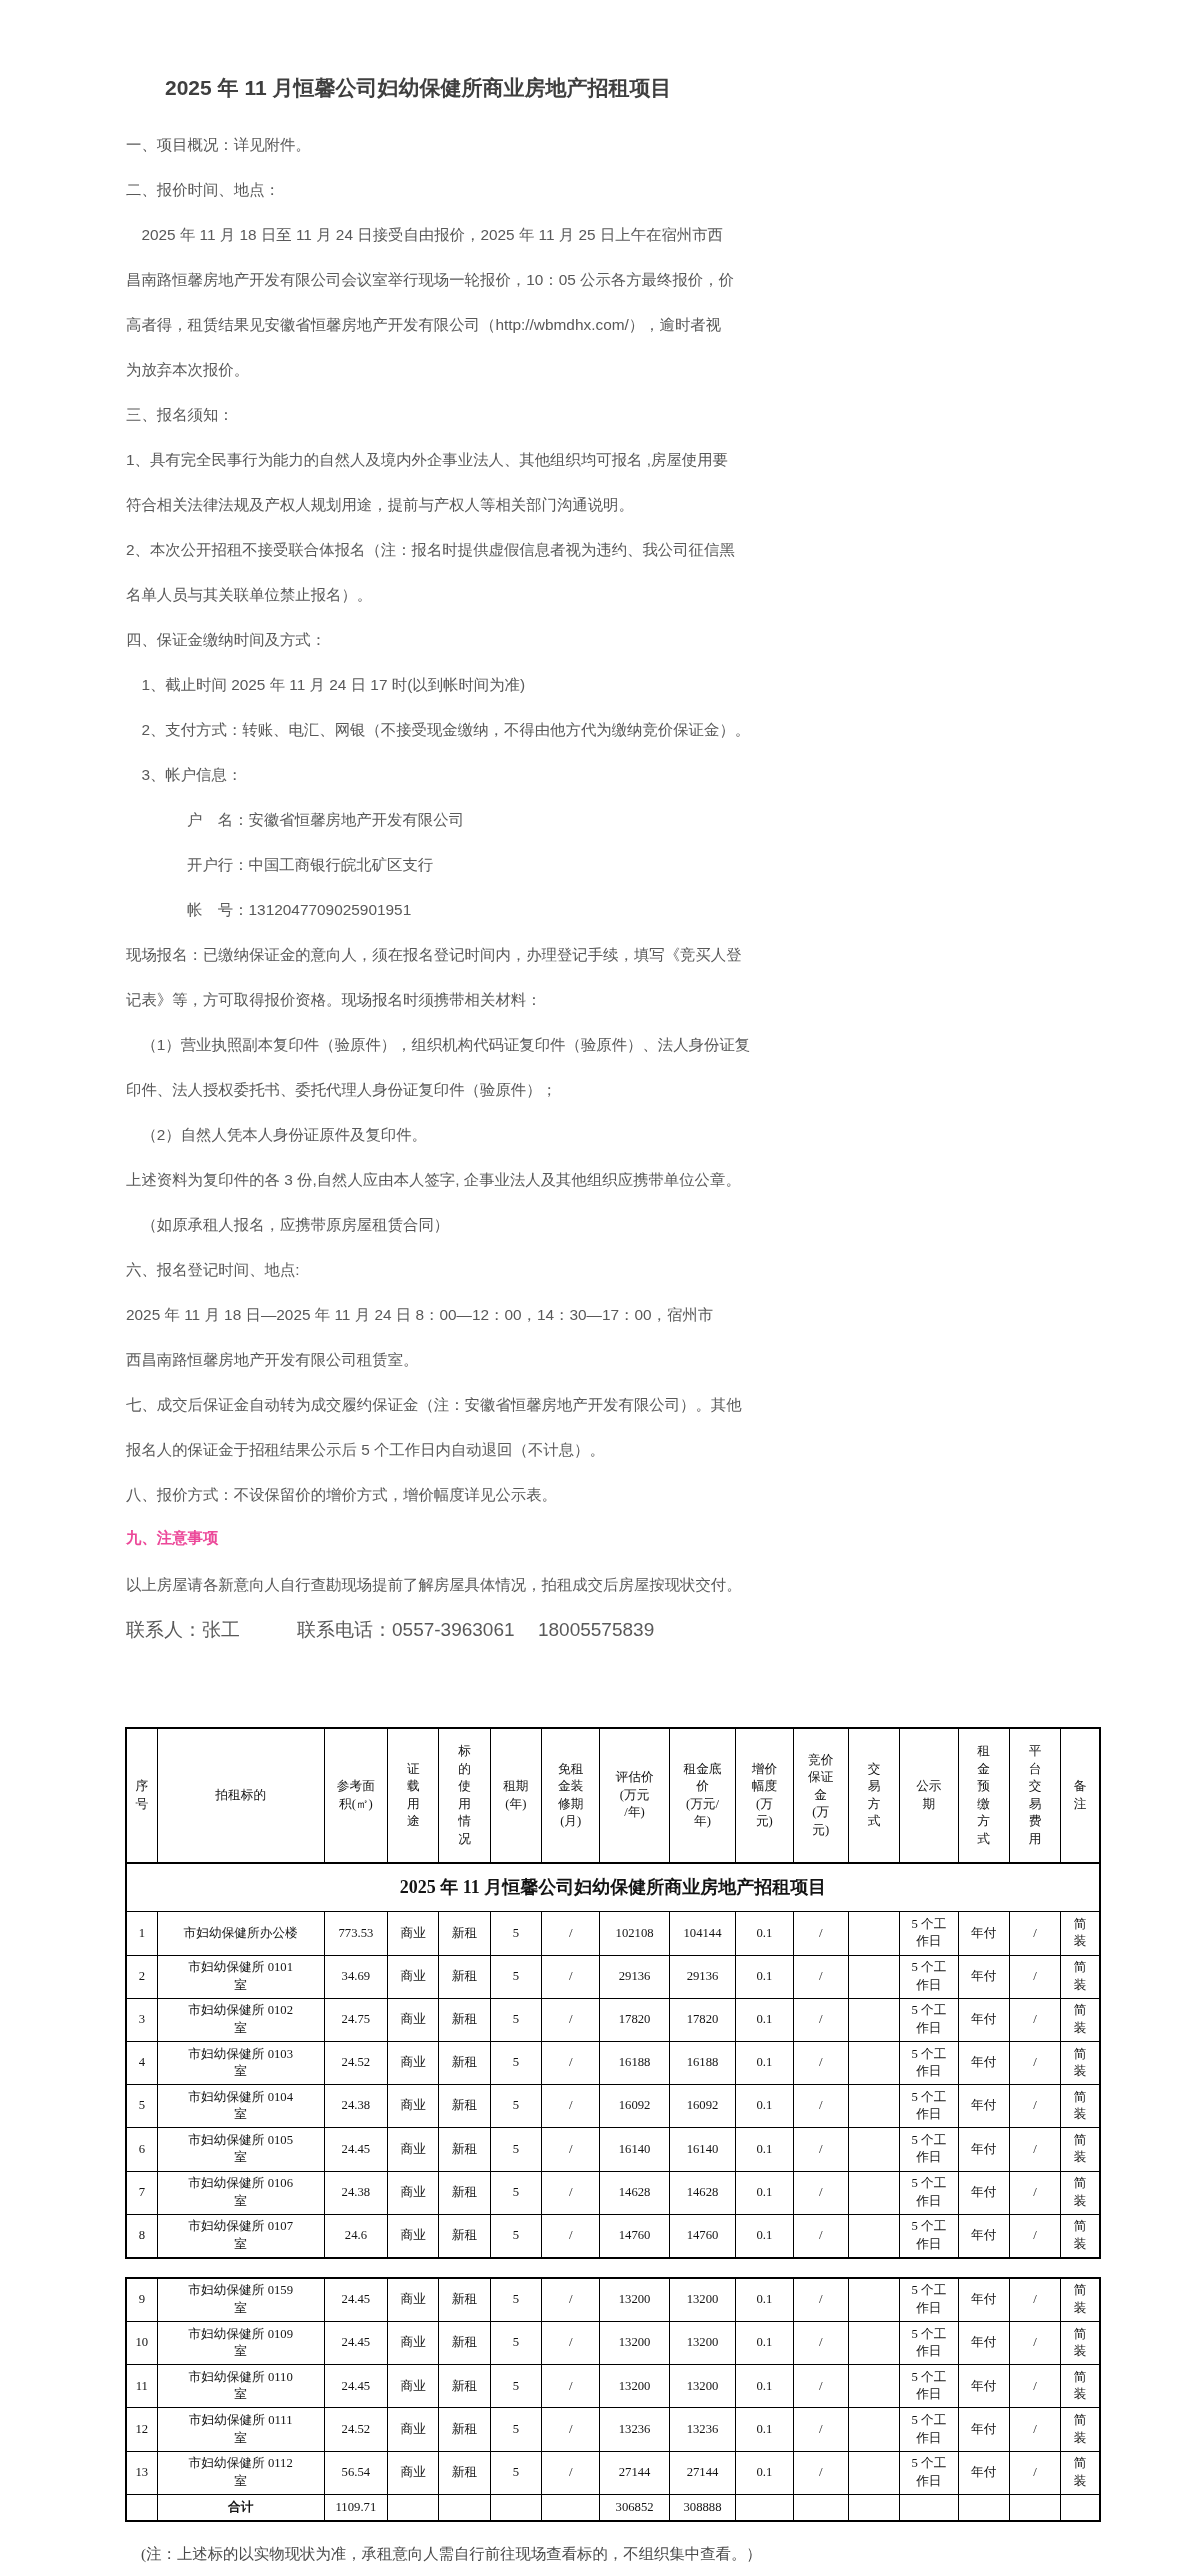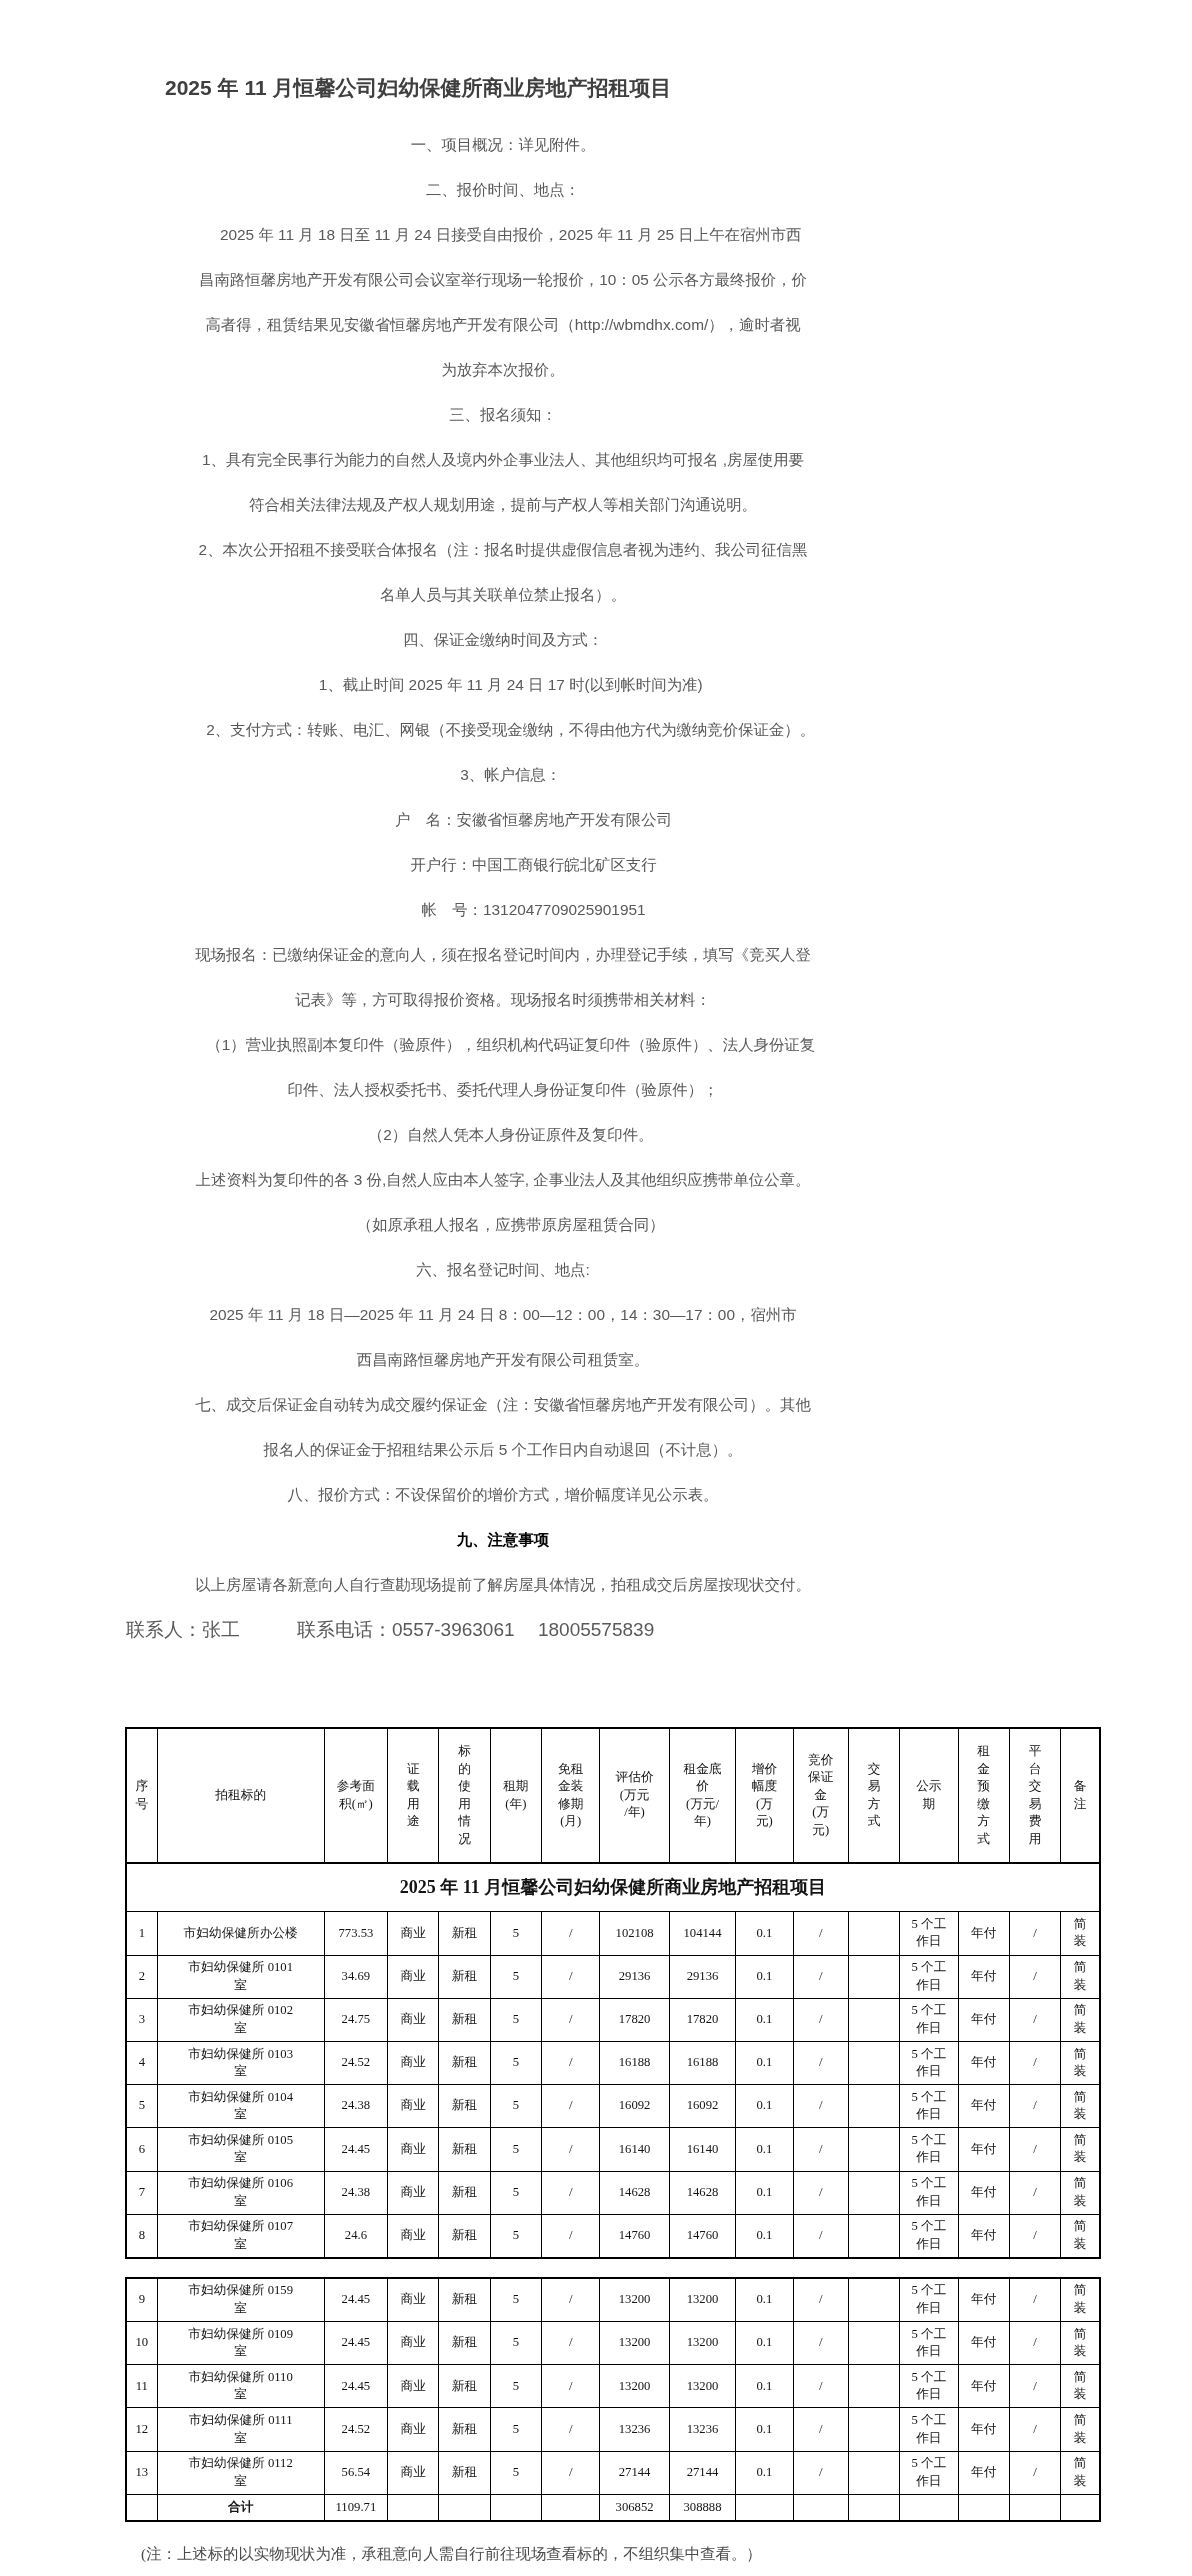--- a/index.html
+++ b/index.html
@@ -12,7 +12,7 @@
     font-size:21px;font-weight:700;color:#3f3f3f;margin-left:39px;
     height:69px;line-height:69px;white-space:nowrap;
   }
-  .line{font-size:15.4px;line-height:45px;height:45px;white-space:nowrap;text-align:center;}
+  .line{font-size:15.4px;line-height:45px;height:45px;white-space:nowrap;}
   .line.i1{padding-left:15.4px;}
   .line.i4{padding-left:61px;}
   .line.bold{font-weight:700;color:#000000;}

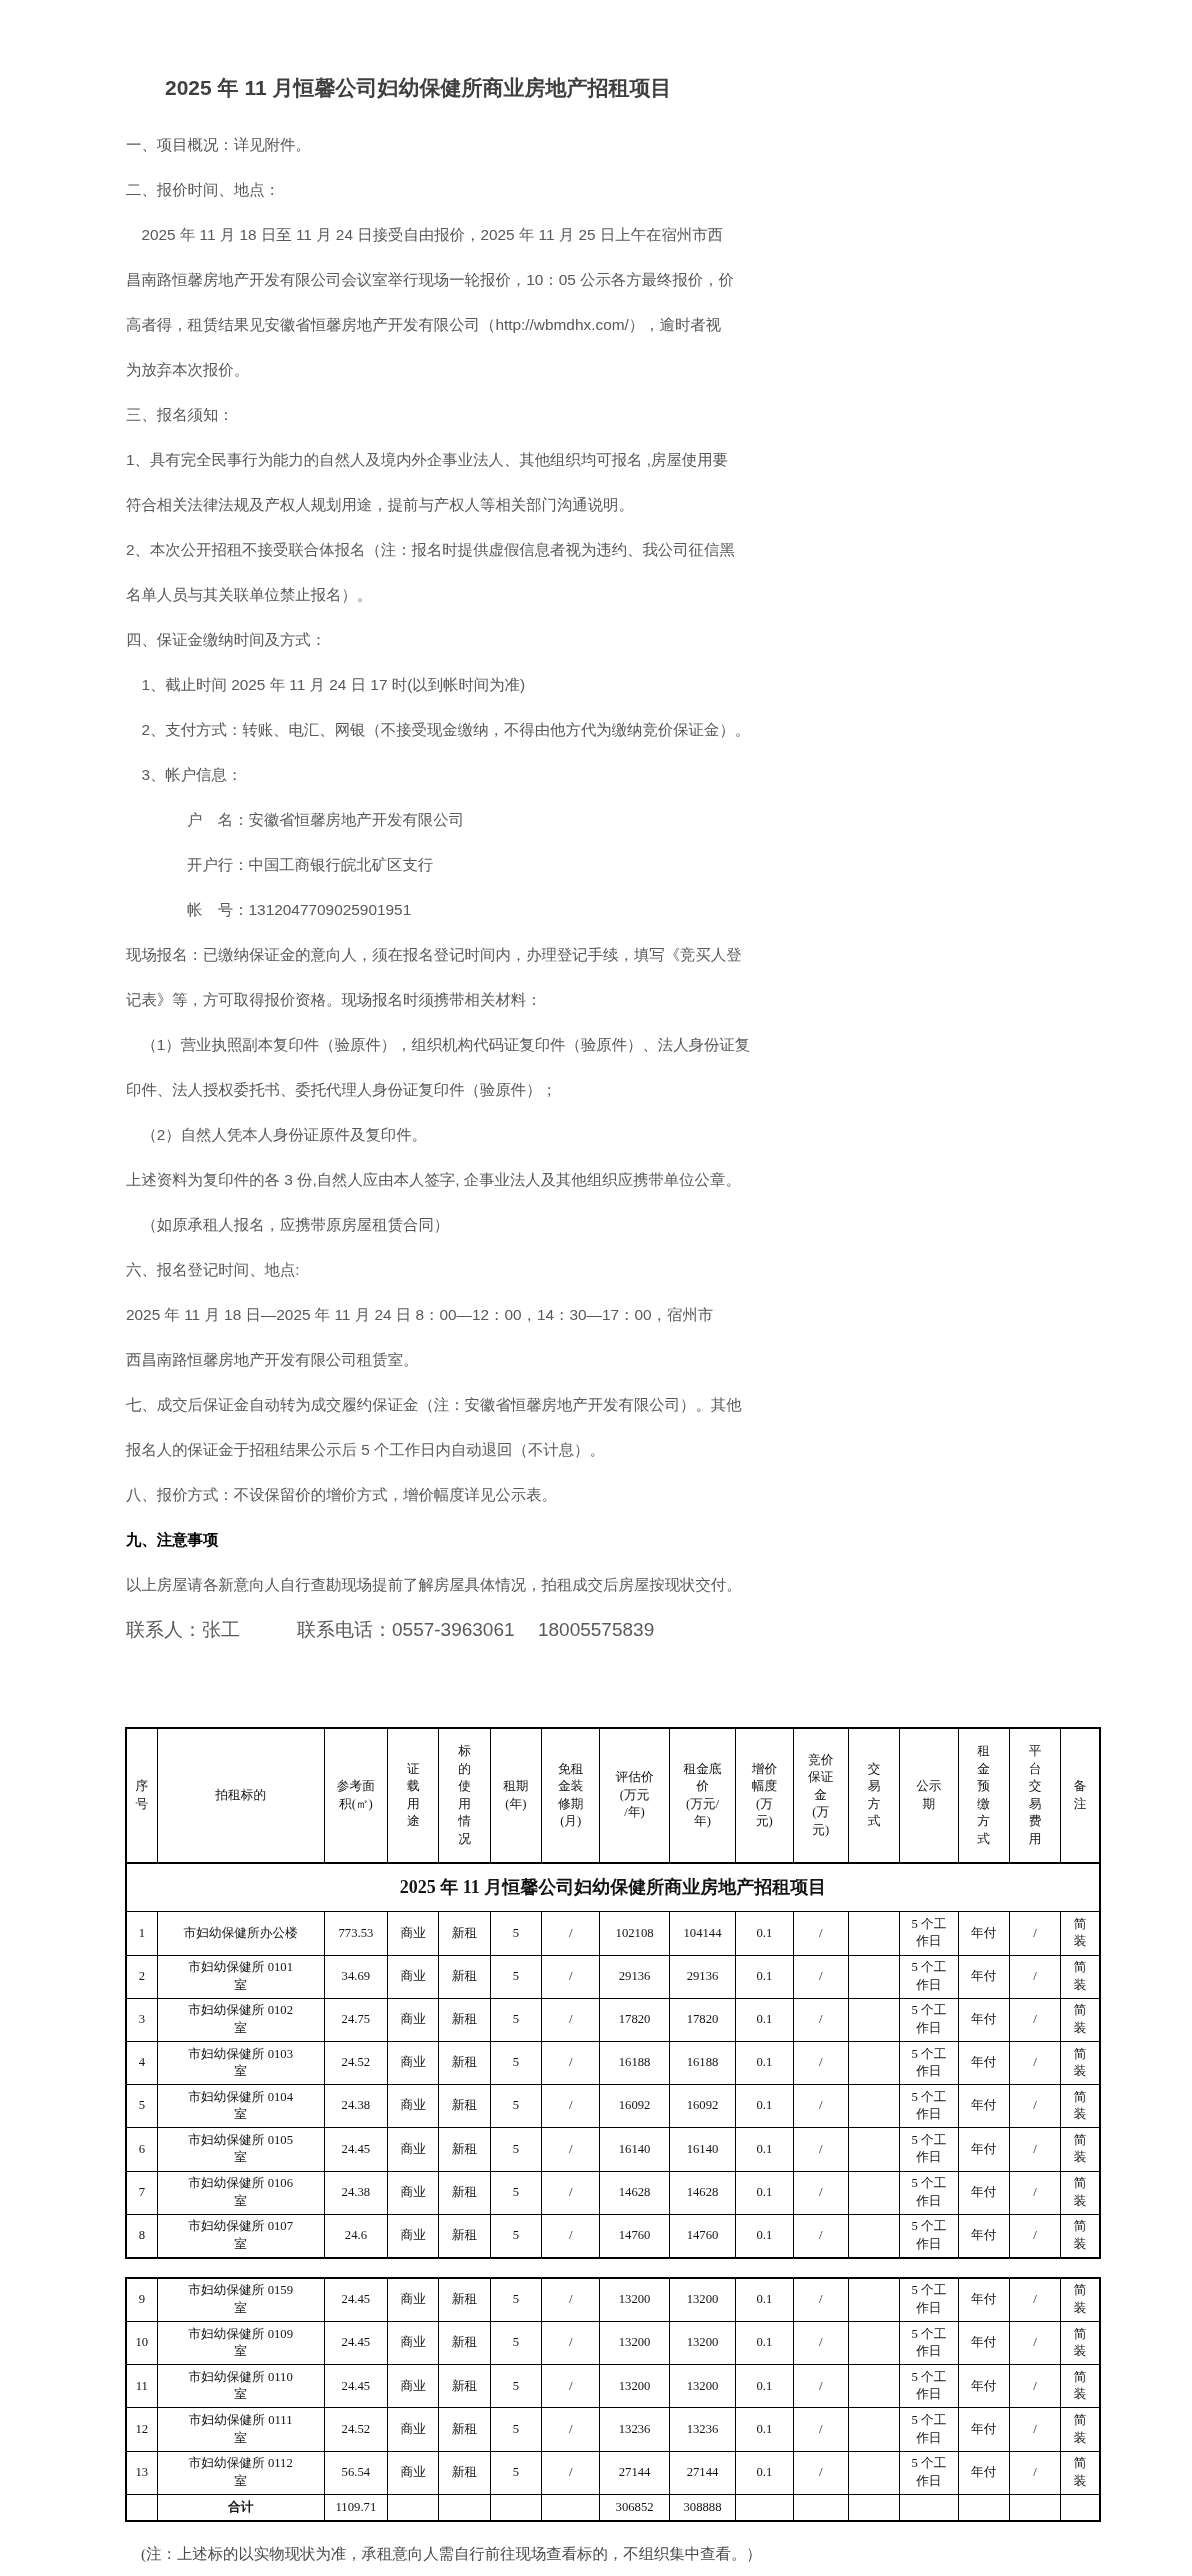--- a/index.html
+++ b/index.html
@@ -15,7 +15,7 @@
   .line{font-size:15.4px;line-height:45px;height:45px;white-space:nowrap;}
   .line.i1{padding-left:15.4px;}
   .line.i4{padding-left:61px;}
-  .line.bold{font-weight:700;color:#000000;}
+  .line.bold{font-weight:700;color:#ec4899;font-family:Liberation Mono, monospace;}
   .contact-line{font-size:19px;line-height:45px;height:45px;white-space:nowrap;}
   .contact-line .gap1{display:inline-block;width:57px;}
   .contact-line .gap2{display:inline-block;width:23.4px;}

